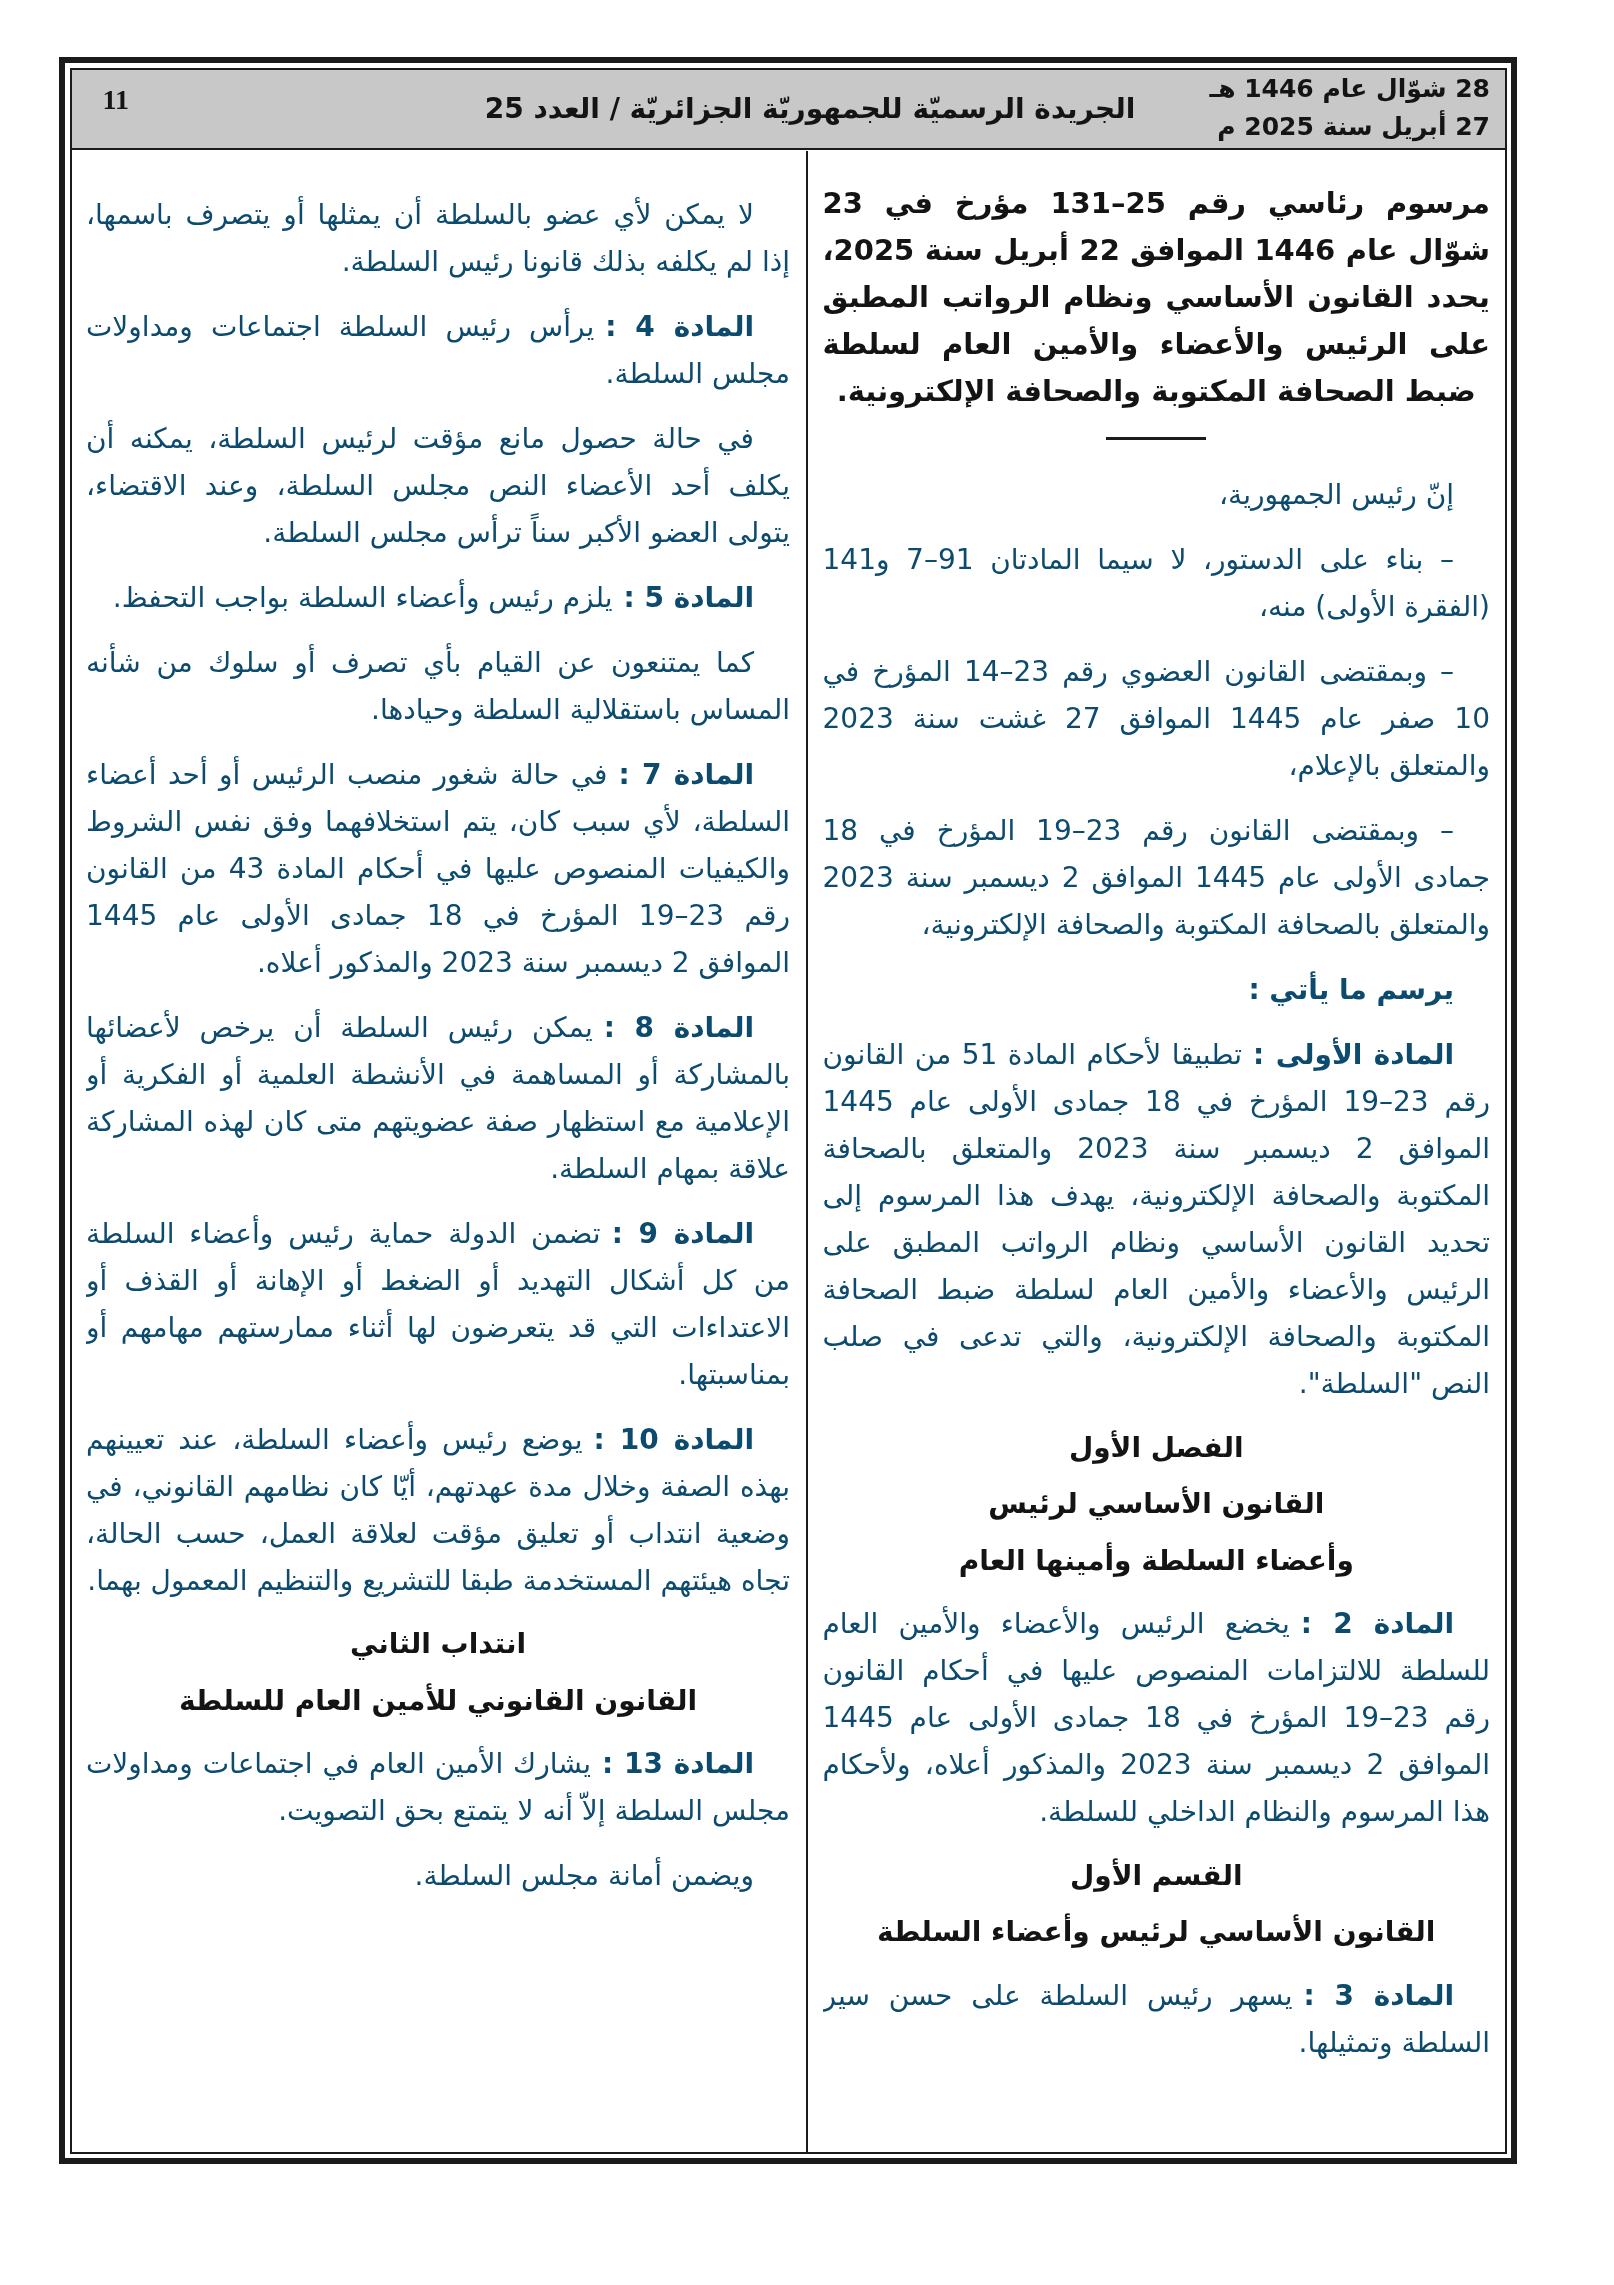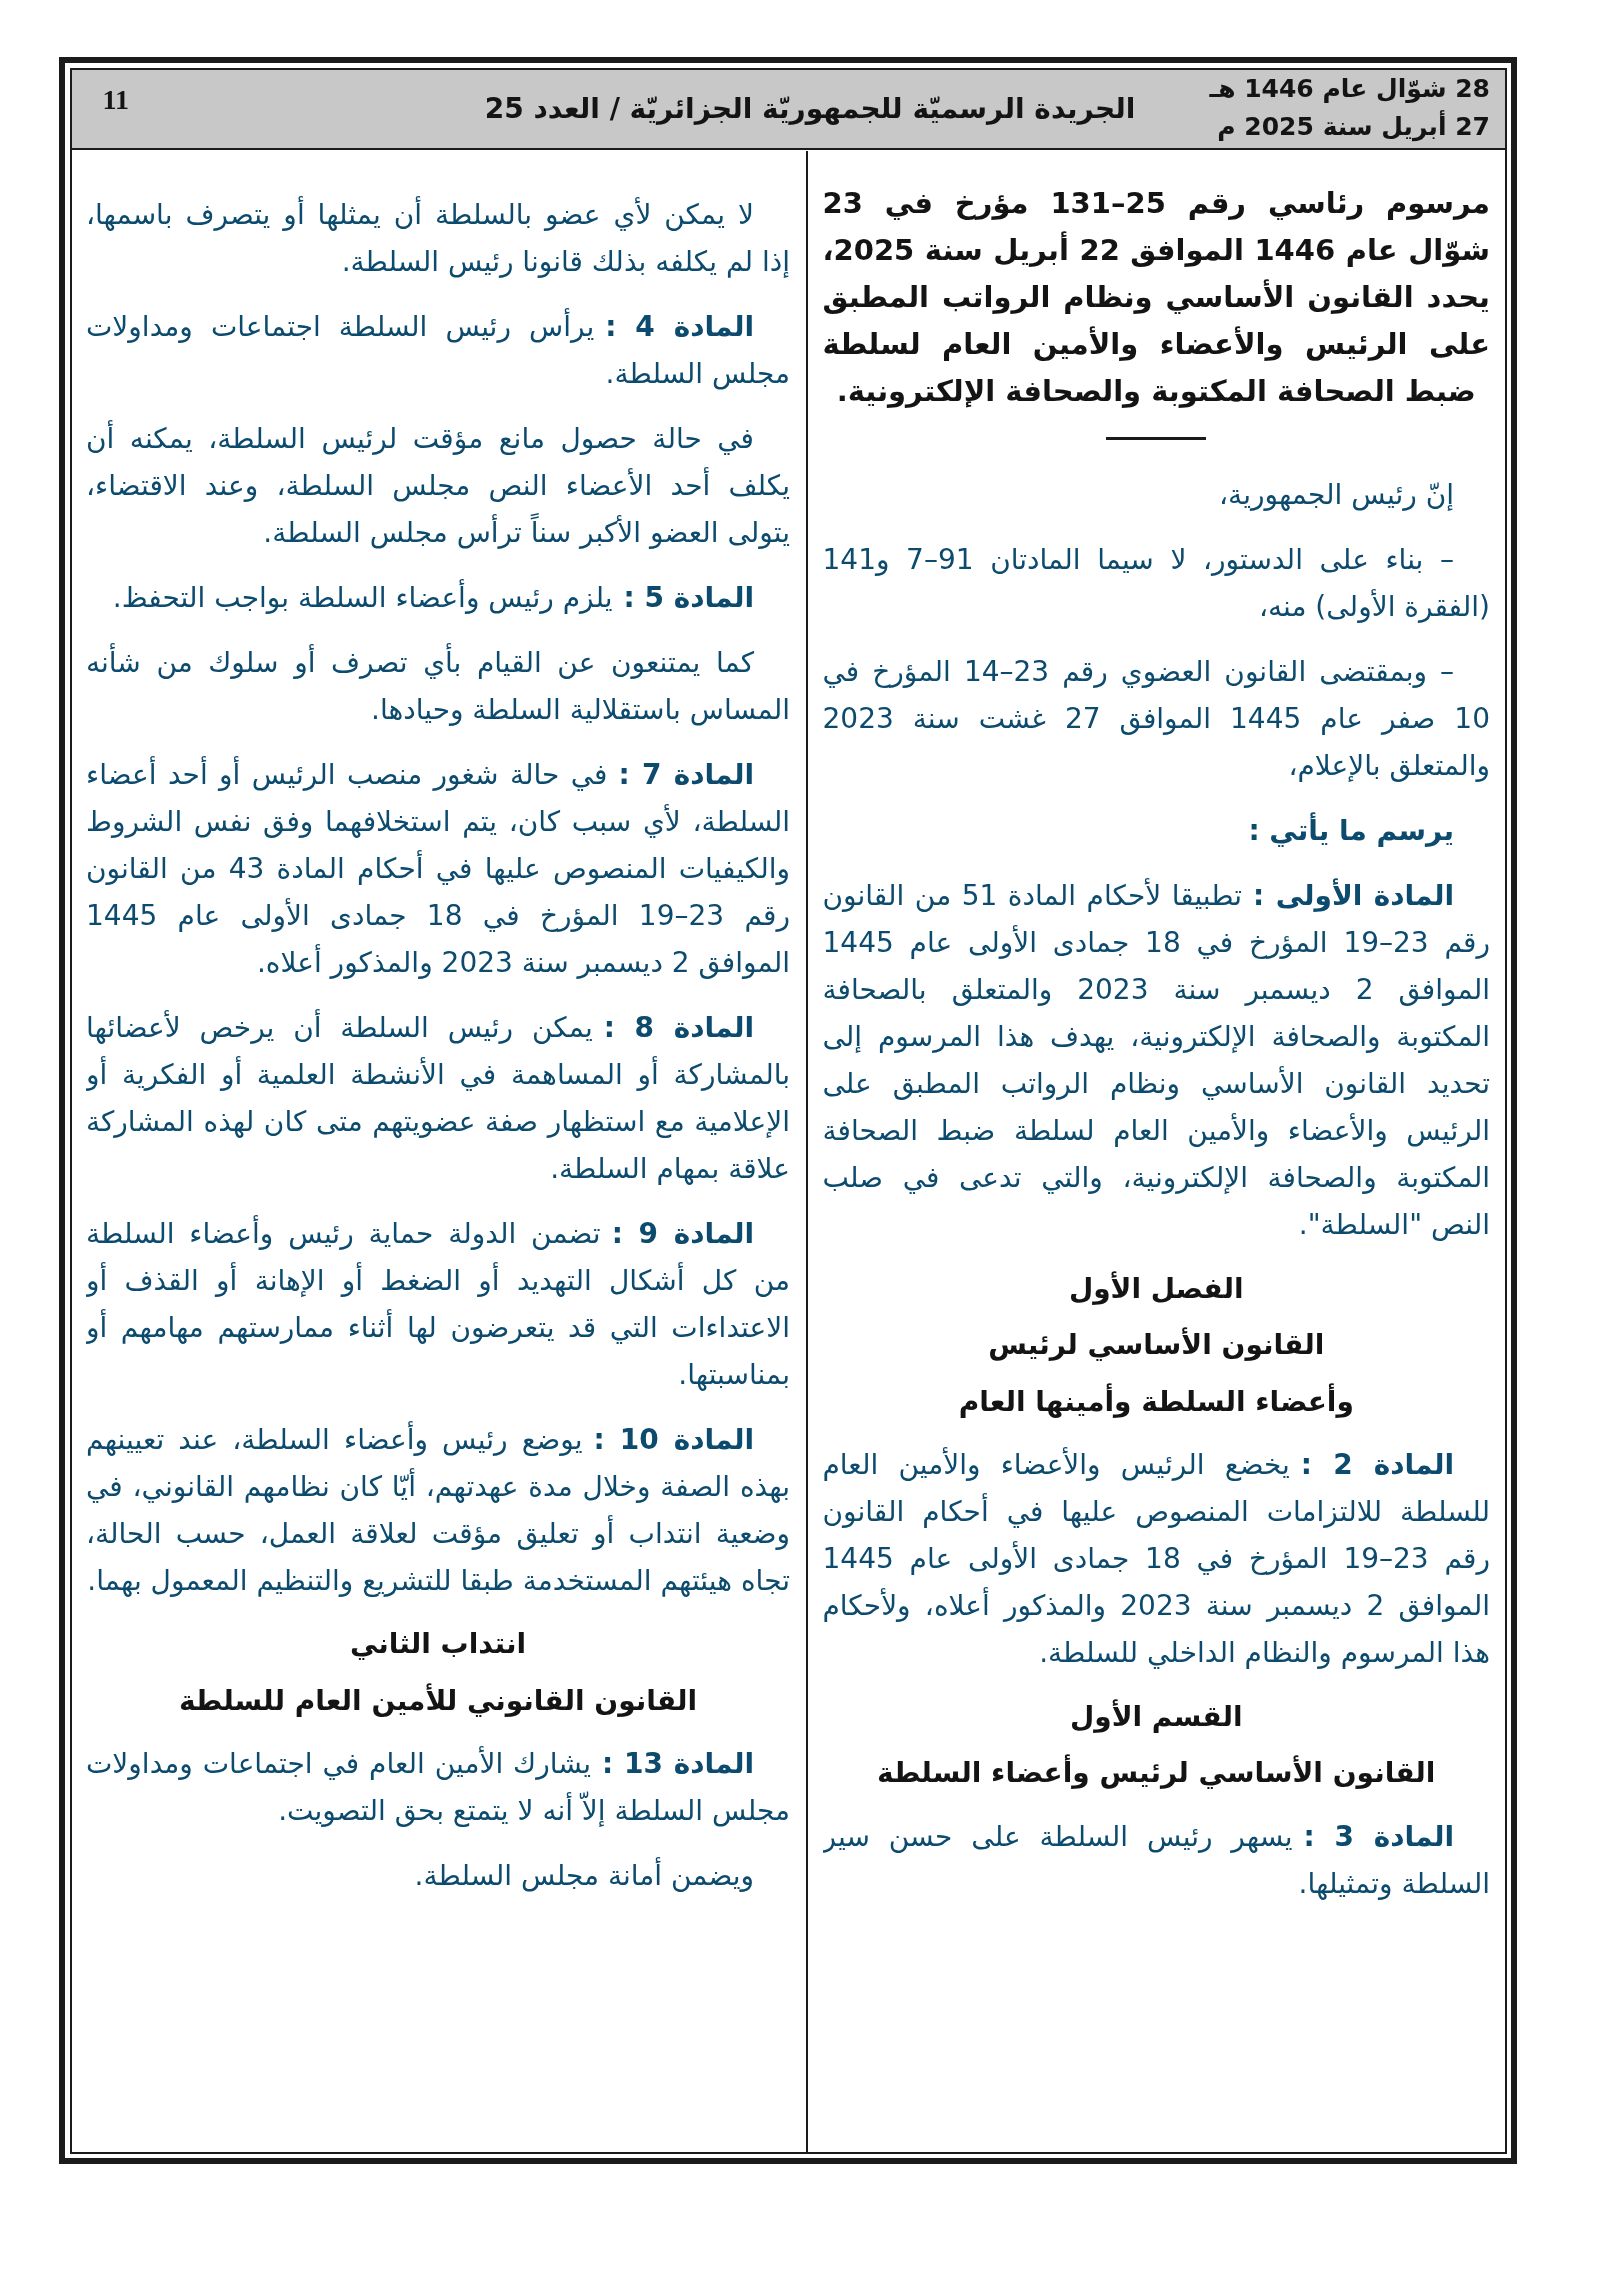--- a/index.html
+++ b/index.html
@@ -80,6 +80,7 @@
           <p class="para">إنّ رئيس الجمهورية،</p>
           <p class="para">– بناء على الدستور، لا سيما المادتان 91–7 و141 (الفقرة الأولى) منه،</p>
           <p class="para">– وبمقتضى القانون العضوي رقم 23–14 المؤرخ في 10 صفر عام 1445 الموافق 27 غشت سنة 2023 والمتعلق بالإعلام،</p>
+          <p class="para">– وبمقتضى القانون رقم 23–19 المؤرخ في 18 جمادى الأولى عام 1445 الموافق 2 ديسمبر سنة 2023 والمتعلق بالصحافة المكتوبة والصحافة الإلكترونية،</p>
 
           <p class="para enact">يرسم ما يأتي :</p>
 

